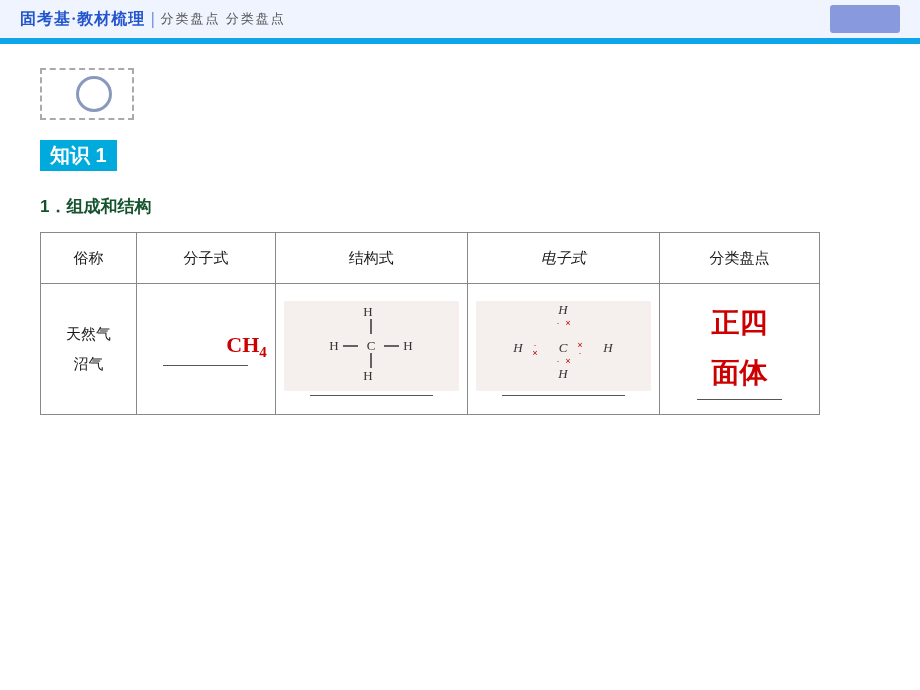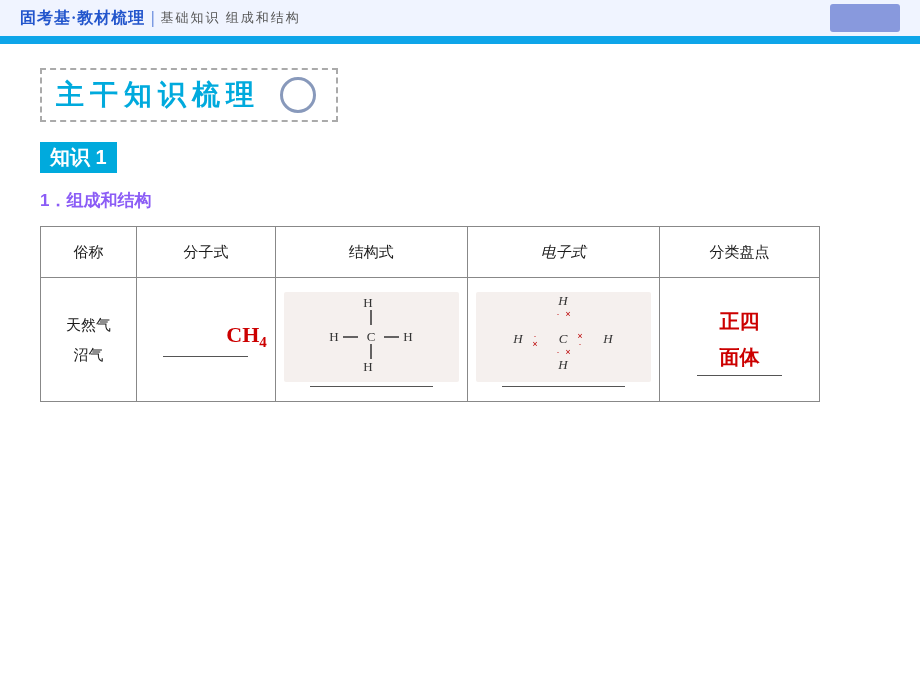--- a/index.html
+++ b/index.html
@@ -17,7 +17,7 @@
       display: flex;
       align-items: center;
       background: #f0f4ff;
-      border-bottom: 8px solid #0ea5e9;
+      border-bottom: 6px solid #0ea5e9;
       padding: 8px 20px;
       height: 44px;
     }

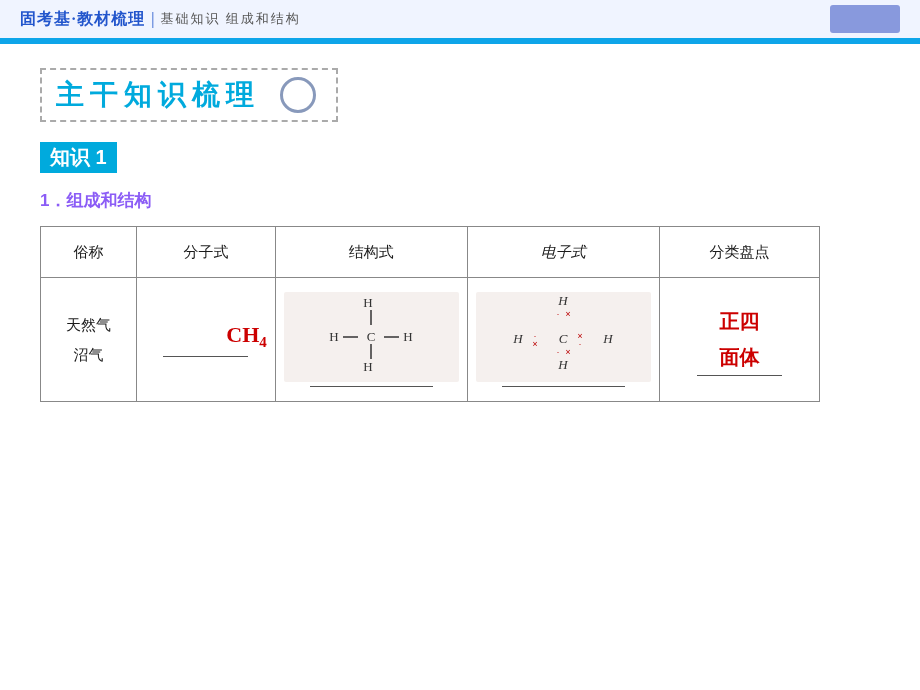--- a/index.html
+++ b/index.html
@@ -213,7 +213,7 @@
     <span class="highlight">固考基·教材梳理</span>
   </span>
   <span class="header-separator">|</span>
-  <span class="header-sub">基础知识  组成和结构</span>
+  <span class="header-sub">分类盘点  分类盘点</span>
   <div class="header-accent"></div>
 </div>
 

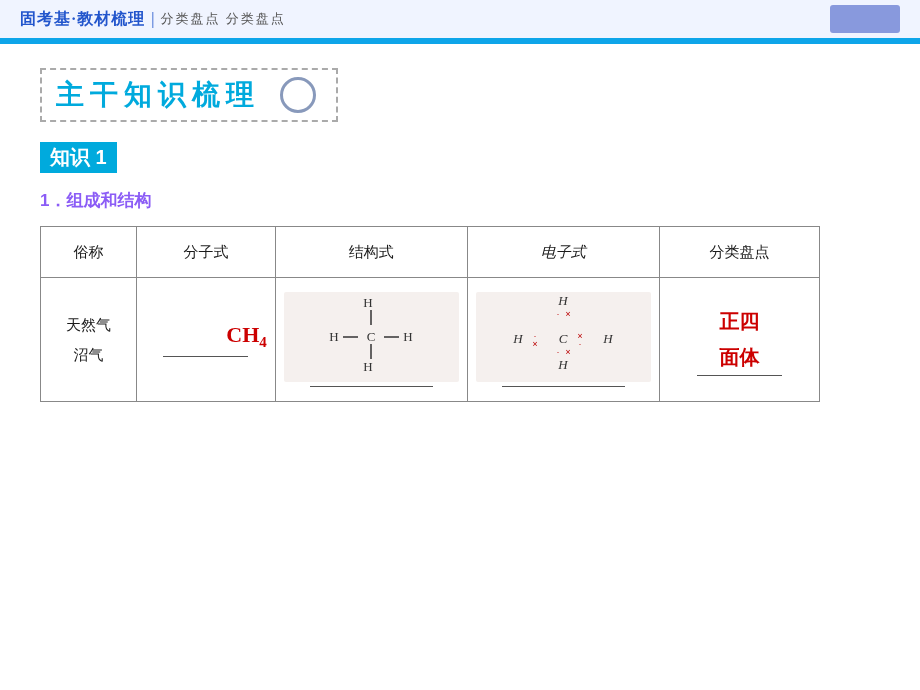--- a/index.html
+++ b/index.html
@@ -221,7 +221,6 @@
 
   
   <div class="section-title-box">
-    <span class="section-title-text">主干知识梳理</span>
     <div class="section-circle"></div>
   </div>
 

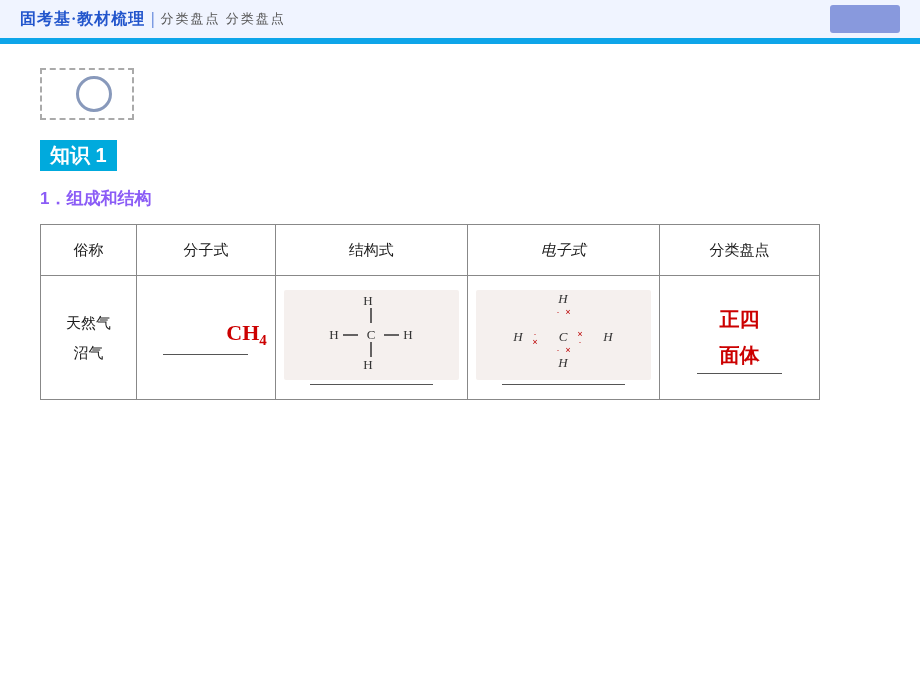--- a/index.html
+++ b/index.html
@@ -84,7 +84,7 @@
     .knowledge-label-row {
       display: flex;
       align-items: flex-start;
-      margin-bottom: 16px;
+      margin-bottom: 24px;
     }
     .knowledge-badge {
       background: #00aadd;

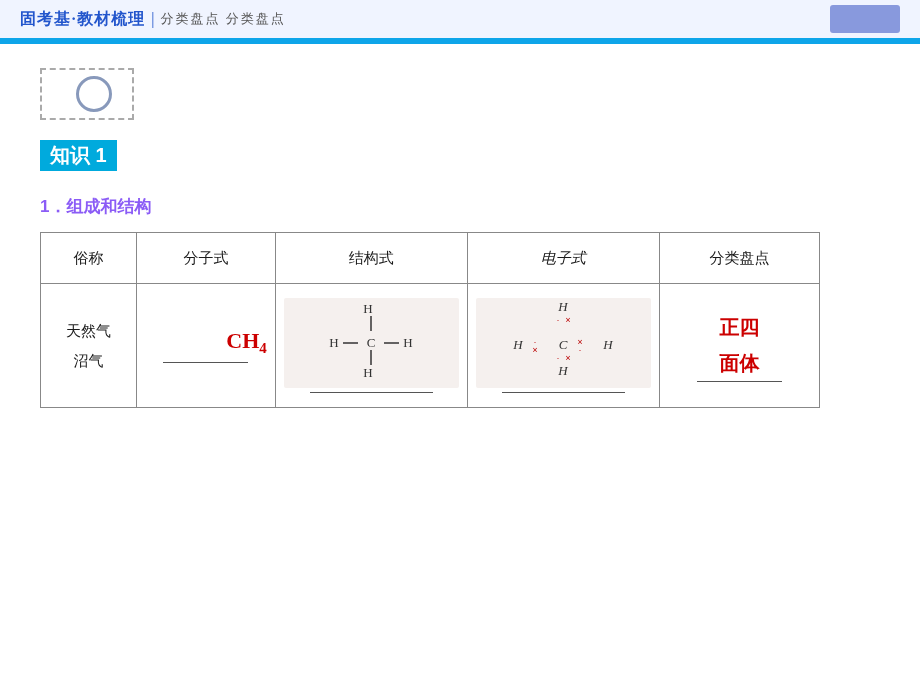--- a/index.html
+++ b/index.html
@@ -105,7 +105,7 @@
     .sub-section-title {
       font-size: 17px;
       font-weight: bold;
-      color: #8b5cf6;
+      color: #14532d;
       margin-bottom: 14px;
       font-family: "Microsoft YaHei", "宋体", sans-serif;
     }

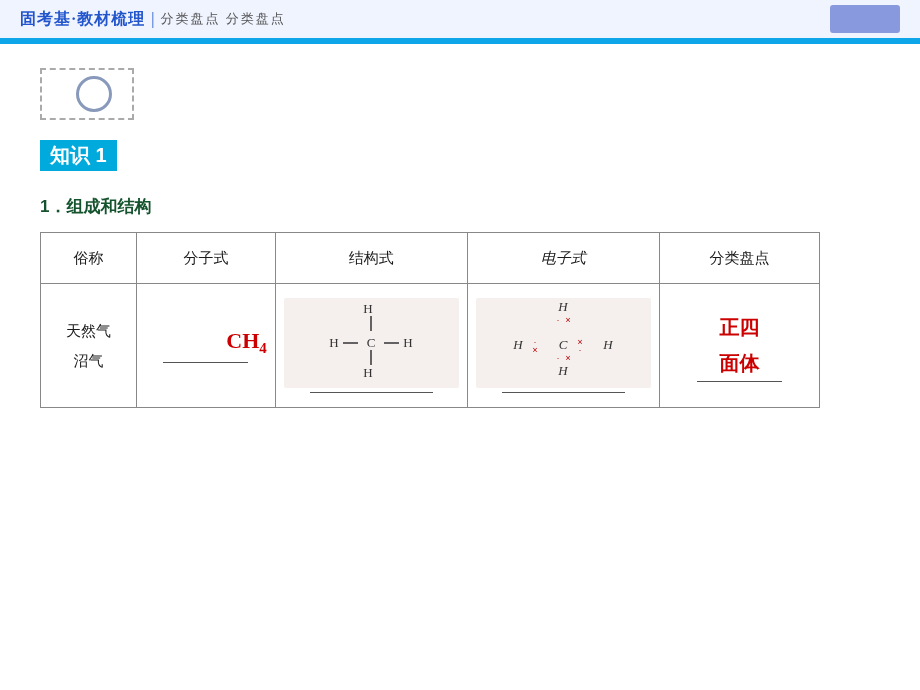--- a/index.html
+++ b/index.html
@@ -191,7 +191,7 @@
 
     
     .shape-text {
-      font-size: 20px;
+      font-size: 28px;
       font-weight: bold;
       color: #cc0000;
       line-height: 1.8;

